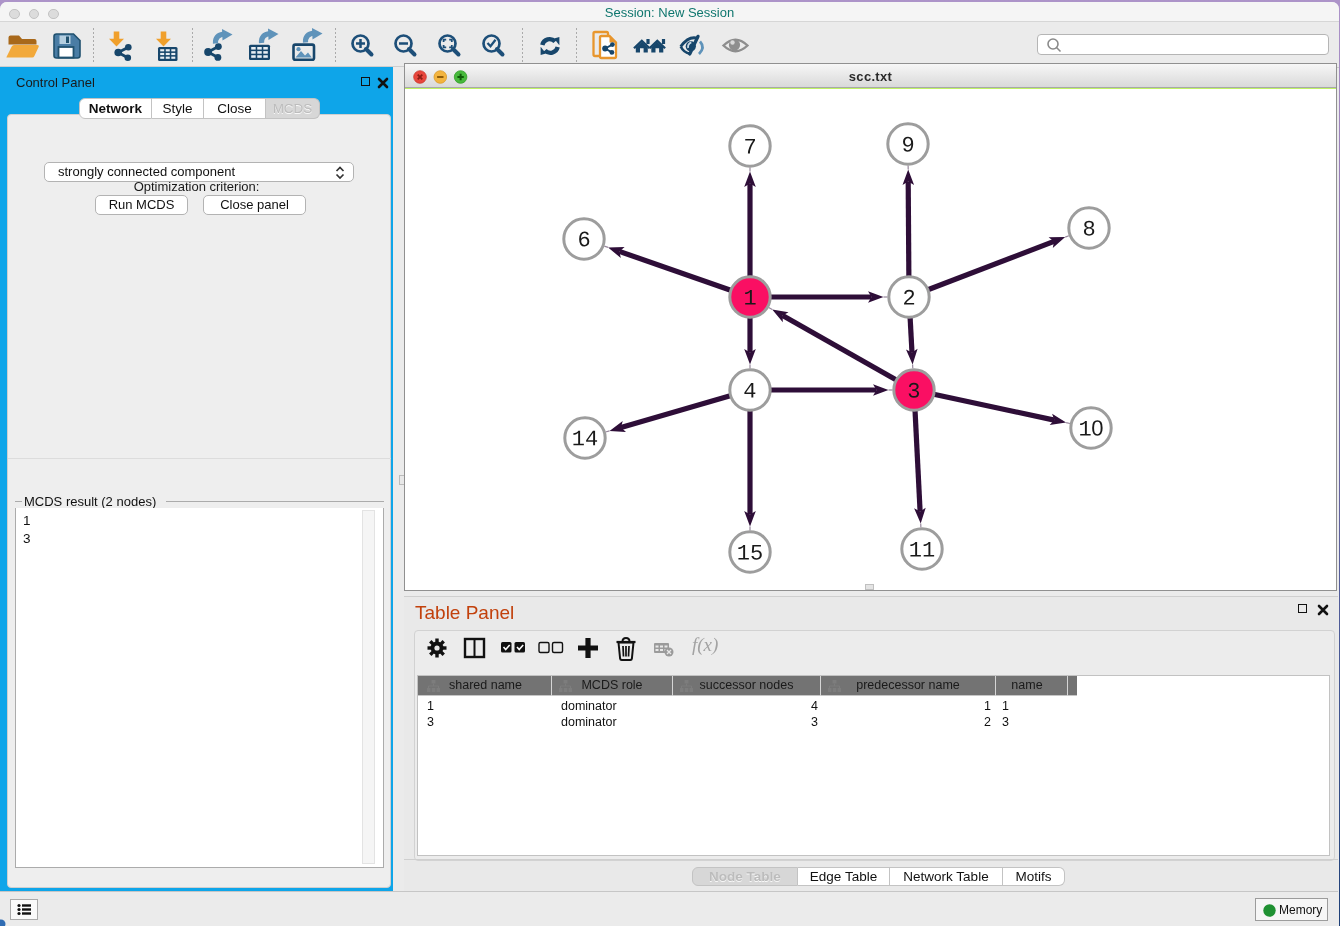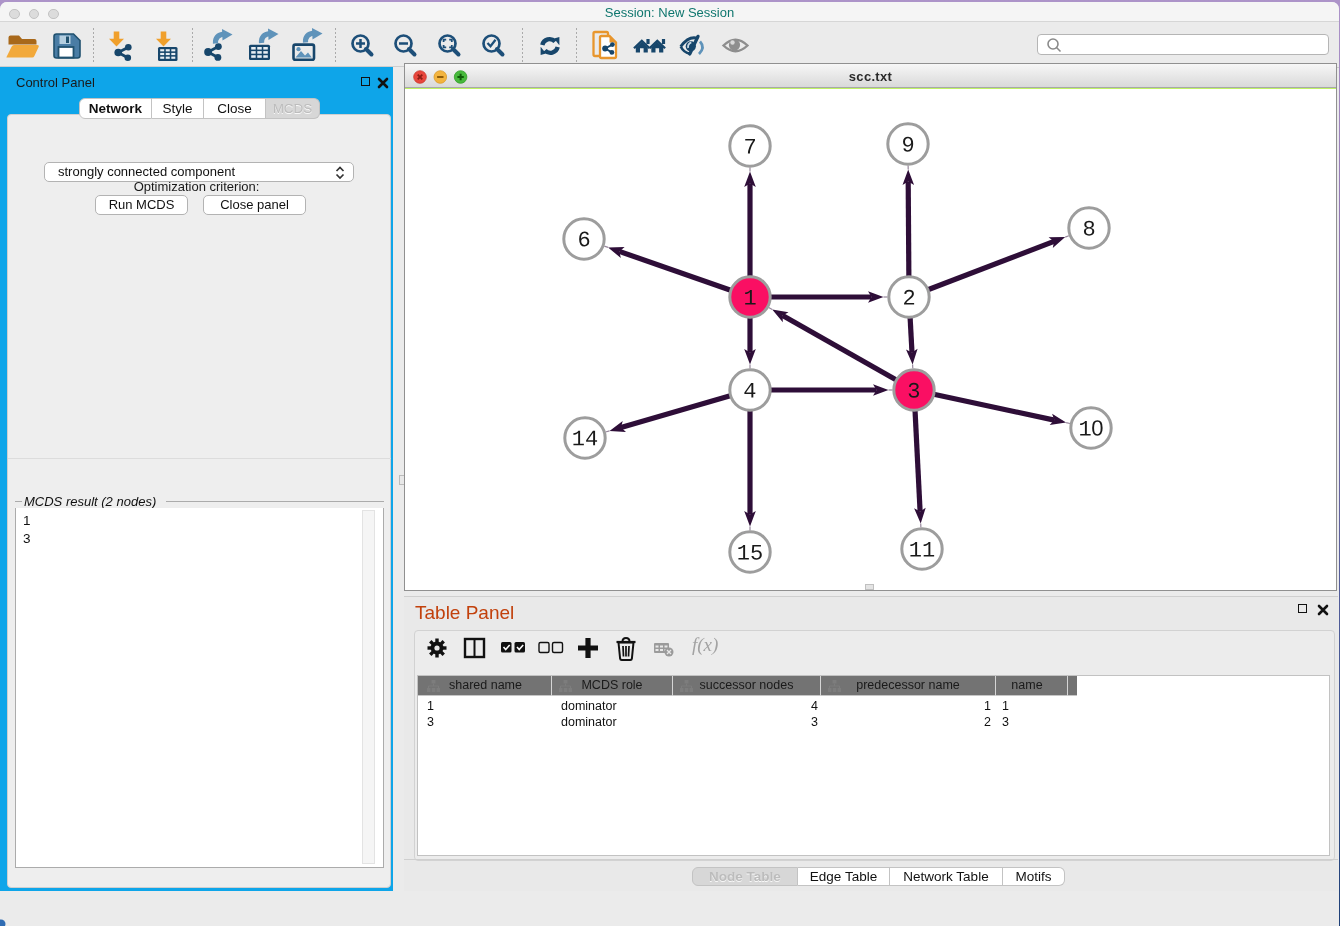--- a/index.html
+++ b/index.html
@@ -27,7 +27,7 @@
 #mcdsbox{position:absolute;left:15px;top:441px;width:369px;height:360px;background:#fff;border:1px solid #ababab;border-top:none;}
 #mcdstopL{position:absolute;left:15px;top:434px;width:7px;height:1px;background:#ababab;}
 #mcdstopR{position:absolute;left:166px;top:434px;width:218px;height:1px;background:#ababab;}
-#mcdslabel{position:absolute;left:24px;top:427px;font-size:13px;color:#111;font-style:italic;}
+#mcdslabel{position:absolute;left:24px;top:427px;font-size:13px;color:#111;}
 #mcdstext{position:absolute;left:7px;top:4px;font-size:13.5px;color:#111;line-height:18px;}
 #mcdsscroll{position:absolute;right:8px;top:2px;width:13px;height:354px;background:#f5f5f5;border:1px solid #e3e3e3;}
 #divider{position:absolute;left:393px;top:64px;width:11px;height:825px;background:#ebebeb;border-top:1px solid #cecece;}

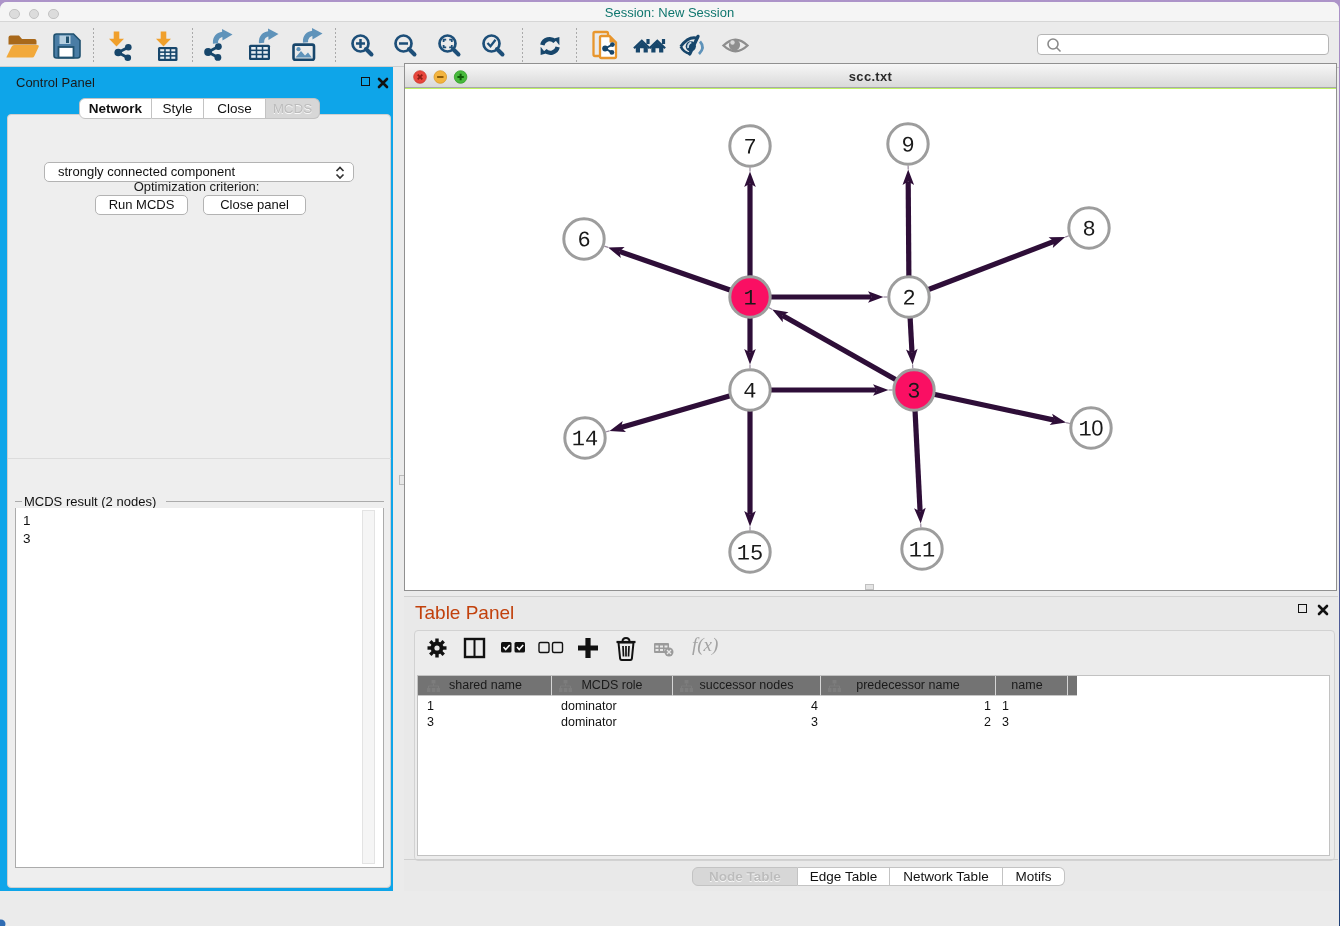--- a/index.html
+++ b/index.html
@@ -419,6 +419,26 @@
         <div class="tab last" style="width:62px;line-height:18px">Motifs</div>
       </div>
   </div>
+  <div id="statusbar">
+    <div id="listbtn">
+        <svg width="26" height="19" style="position:absolute;left:1px;top:0px">
+          <g fill="#111">
+            <circle cx="7" cy="5.5" r="1.6"></circle>
+            <circle cx="7" cy="9.5" r="1.6"></circle>
+            <circle cx="7" cy="13.5" r="1.6"></circle>
+            <rect x="10" y="4.3" width="9" height="2.4"></rect>
+            <rect x="10" y="8.3" width="9" height="2.4"></rect>
+            <rect x="10" y="12.3" width="9" height="2.4"></rect>
+          </g>
+        </svg>
+      </div>
+    <div id="membtn">
+        <svg width="14" height="14" style="position:absolute;left:7px;top:5px">
+          <circle cx="6.5" cy="6.5" r="6.2" fill="#1f9132"></circle>
+        </svg>
+        <span style="position:absolute;left:23px;top:4px;font-size:12px">Memory</span>
+      </div>
+  </div>
 </div>
 <svg width="10" height="10" style="position:absolute;left:-3px;top:919px">
     <circle cx="4" cy="5" r="4.5" fill="#2f6cb3"></circle>

